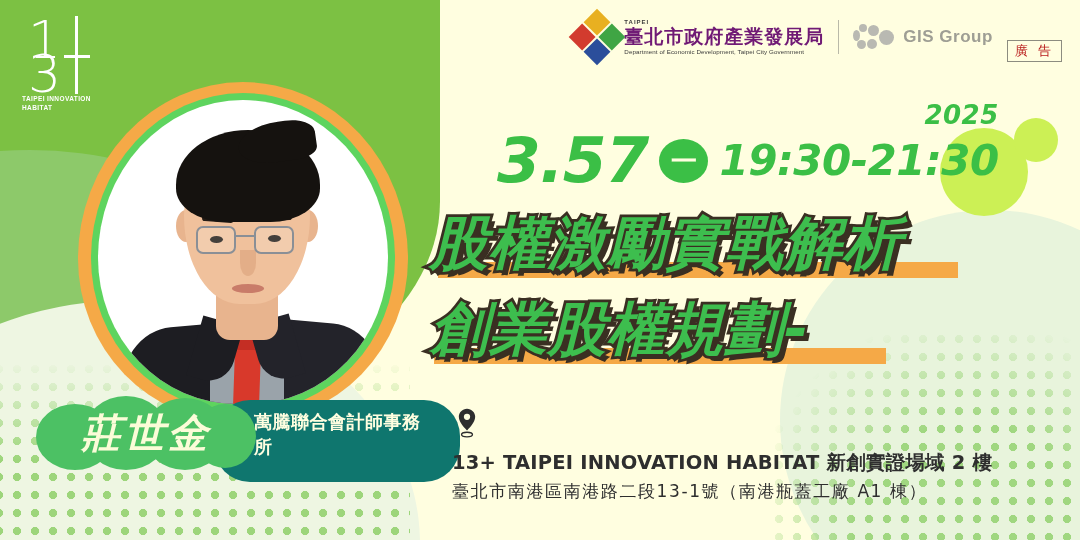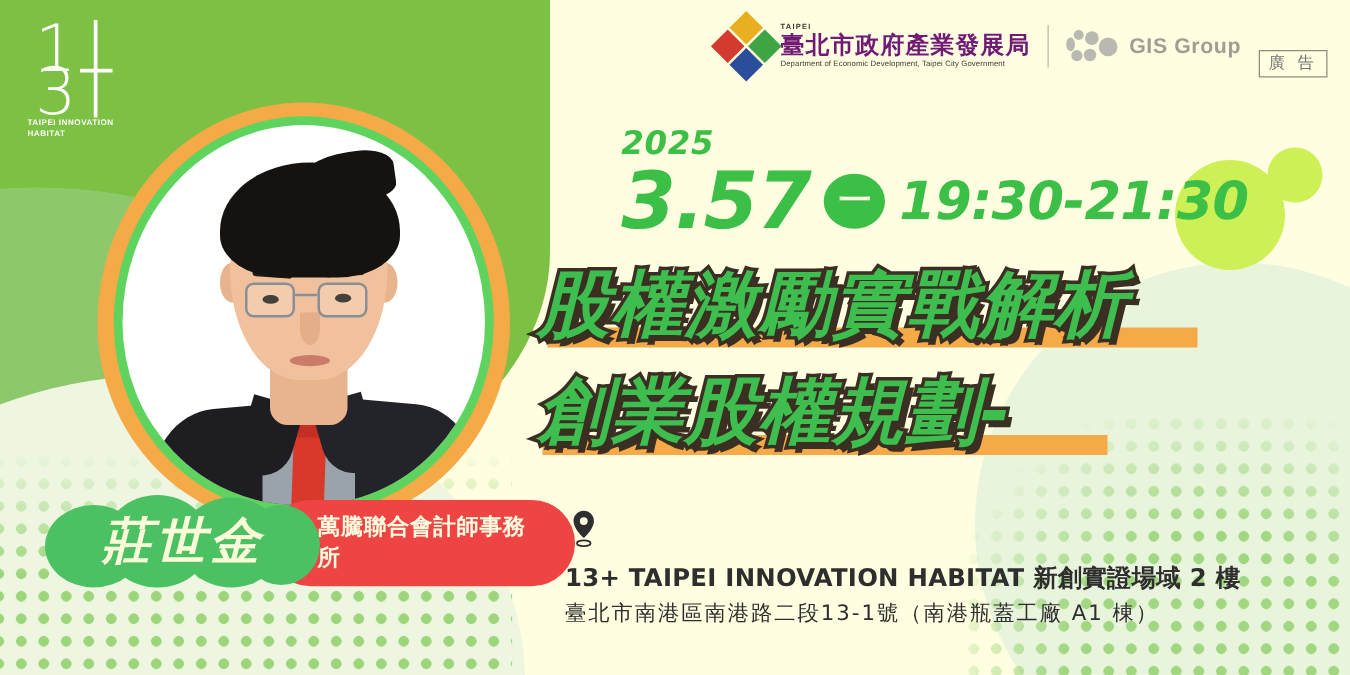--- a/index.html
+++ b/index.html
@@ -137,7 +137,7 @@
   .gis-name { font-size:17px; font-weight:700; color:#9e9e94; letter-spacing:.5px; }
   .ad-box {
     border:1.4px solid #8c8c80; padding:2px 7px;
-    font-size:13px; color:#737373; letter-spacing:3px;
+    font-size:13px; color:#b91c1c; letter-spacing:3px;
     font-family:"DejaVu Sans",sans-serif; line-height:16px;margin-top:28px;
   }
 

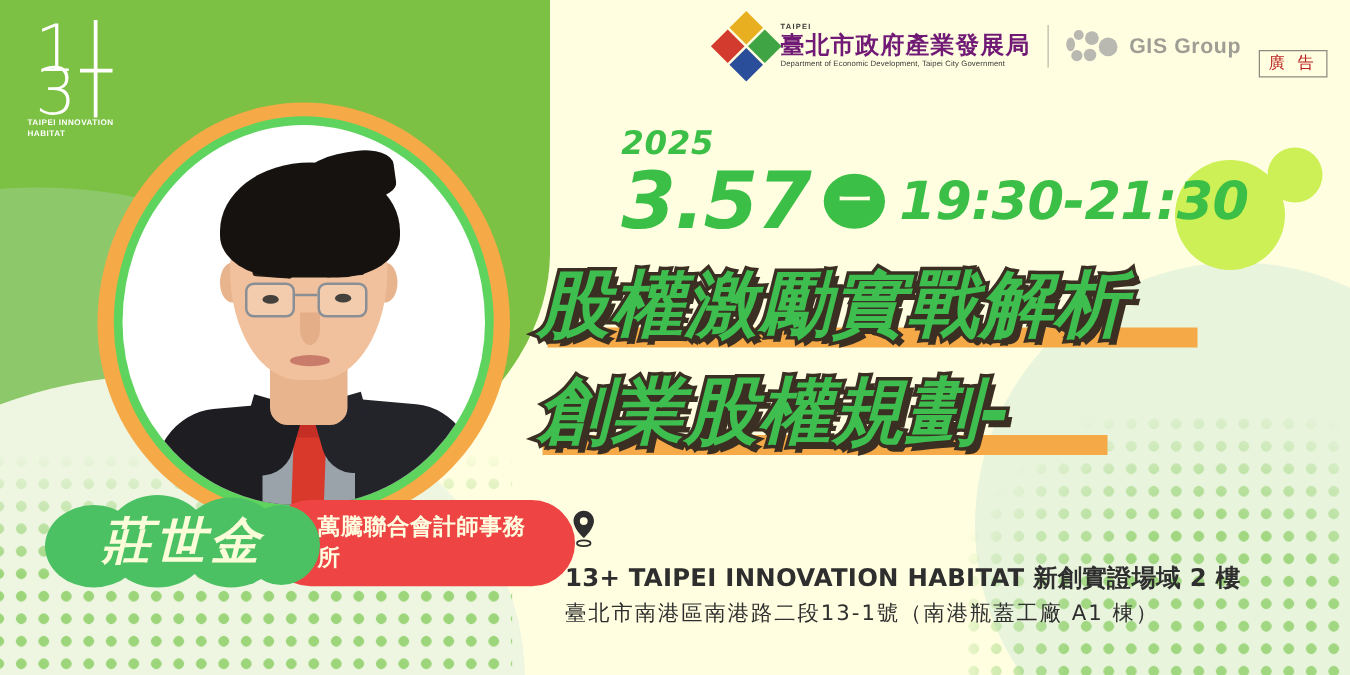--- a/index.html
+++ b/index.html
@@ -224,6 +224,7 @@
     font-size:26px; font-weight:700; font-style:italic;
     color:#3BBF46; letter-spacing:.5px;
     font-family:"DejaVu Sans",sans-serif;
+    text-align:right;
   }
   .date-row { display:flex; align-items:center; gap:11px; margin-top:-2px; }
   .date-big {

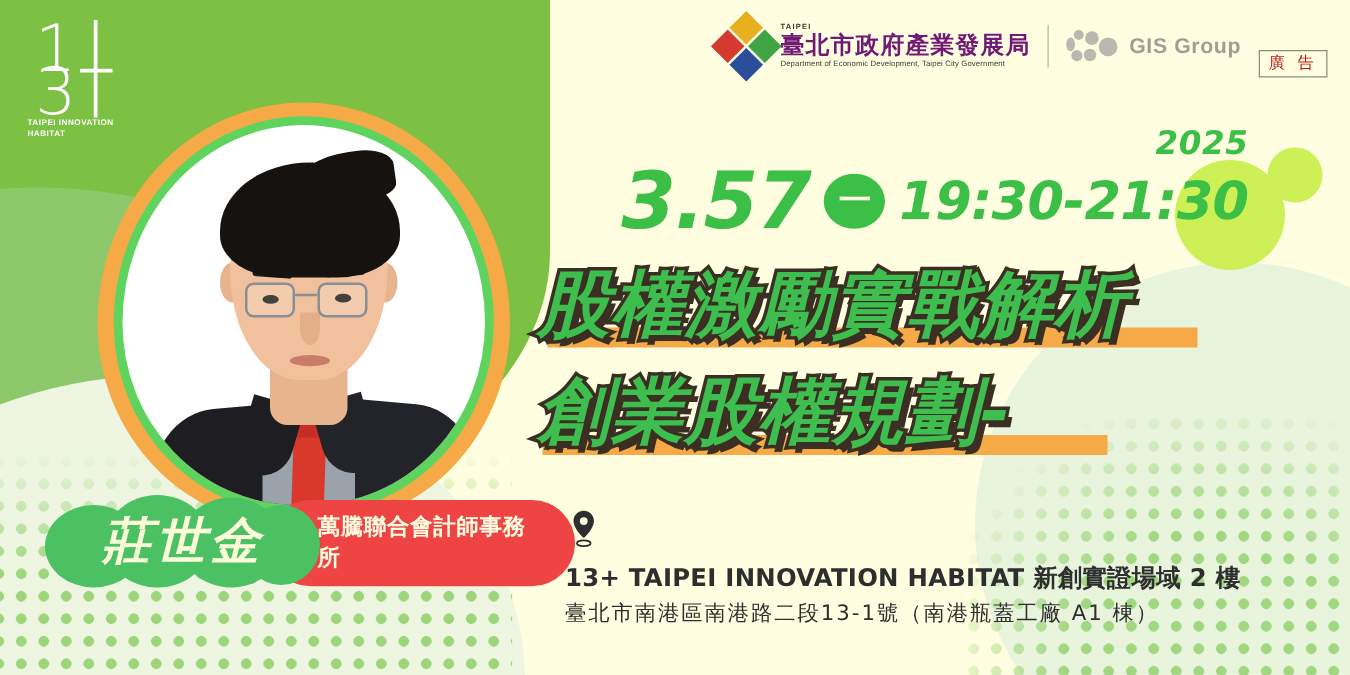--- a/index.html
+++ b/index.html
@@ -270,8 +270,8 @@
   .speaker { position:absolute; left:18px; top:396px; height:76px; }
   .speaker-role {
     position:absolute; left:196px; top:4px;
-    background:#ef4444; color:#FFFEE0;
-    border-radius:36px; padding:9px 22px 10px 40px;
+    background:#0f766e; color:#FFFEE0;
+    border-radius:36px; padding:9px 22px 23px 40px;
     min-width:246px;
   }
   .speaker-role div {

